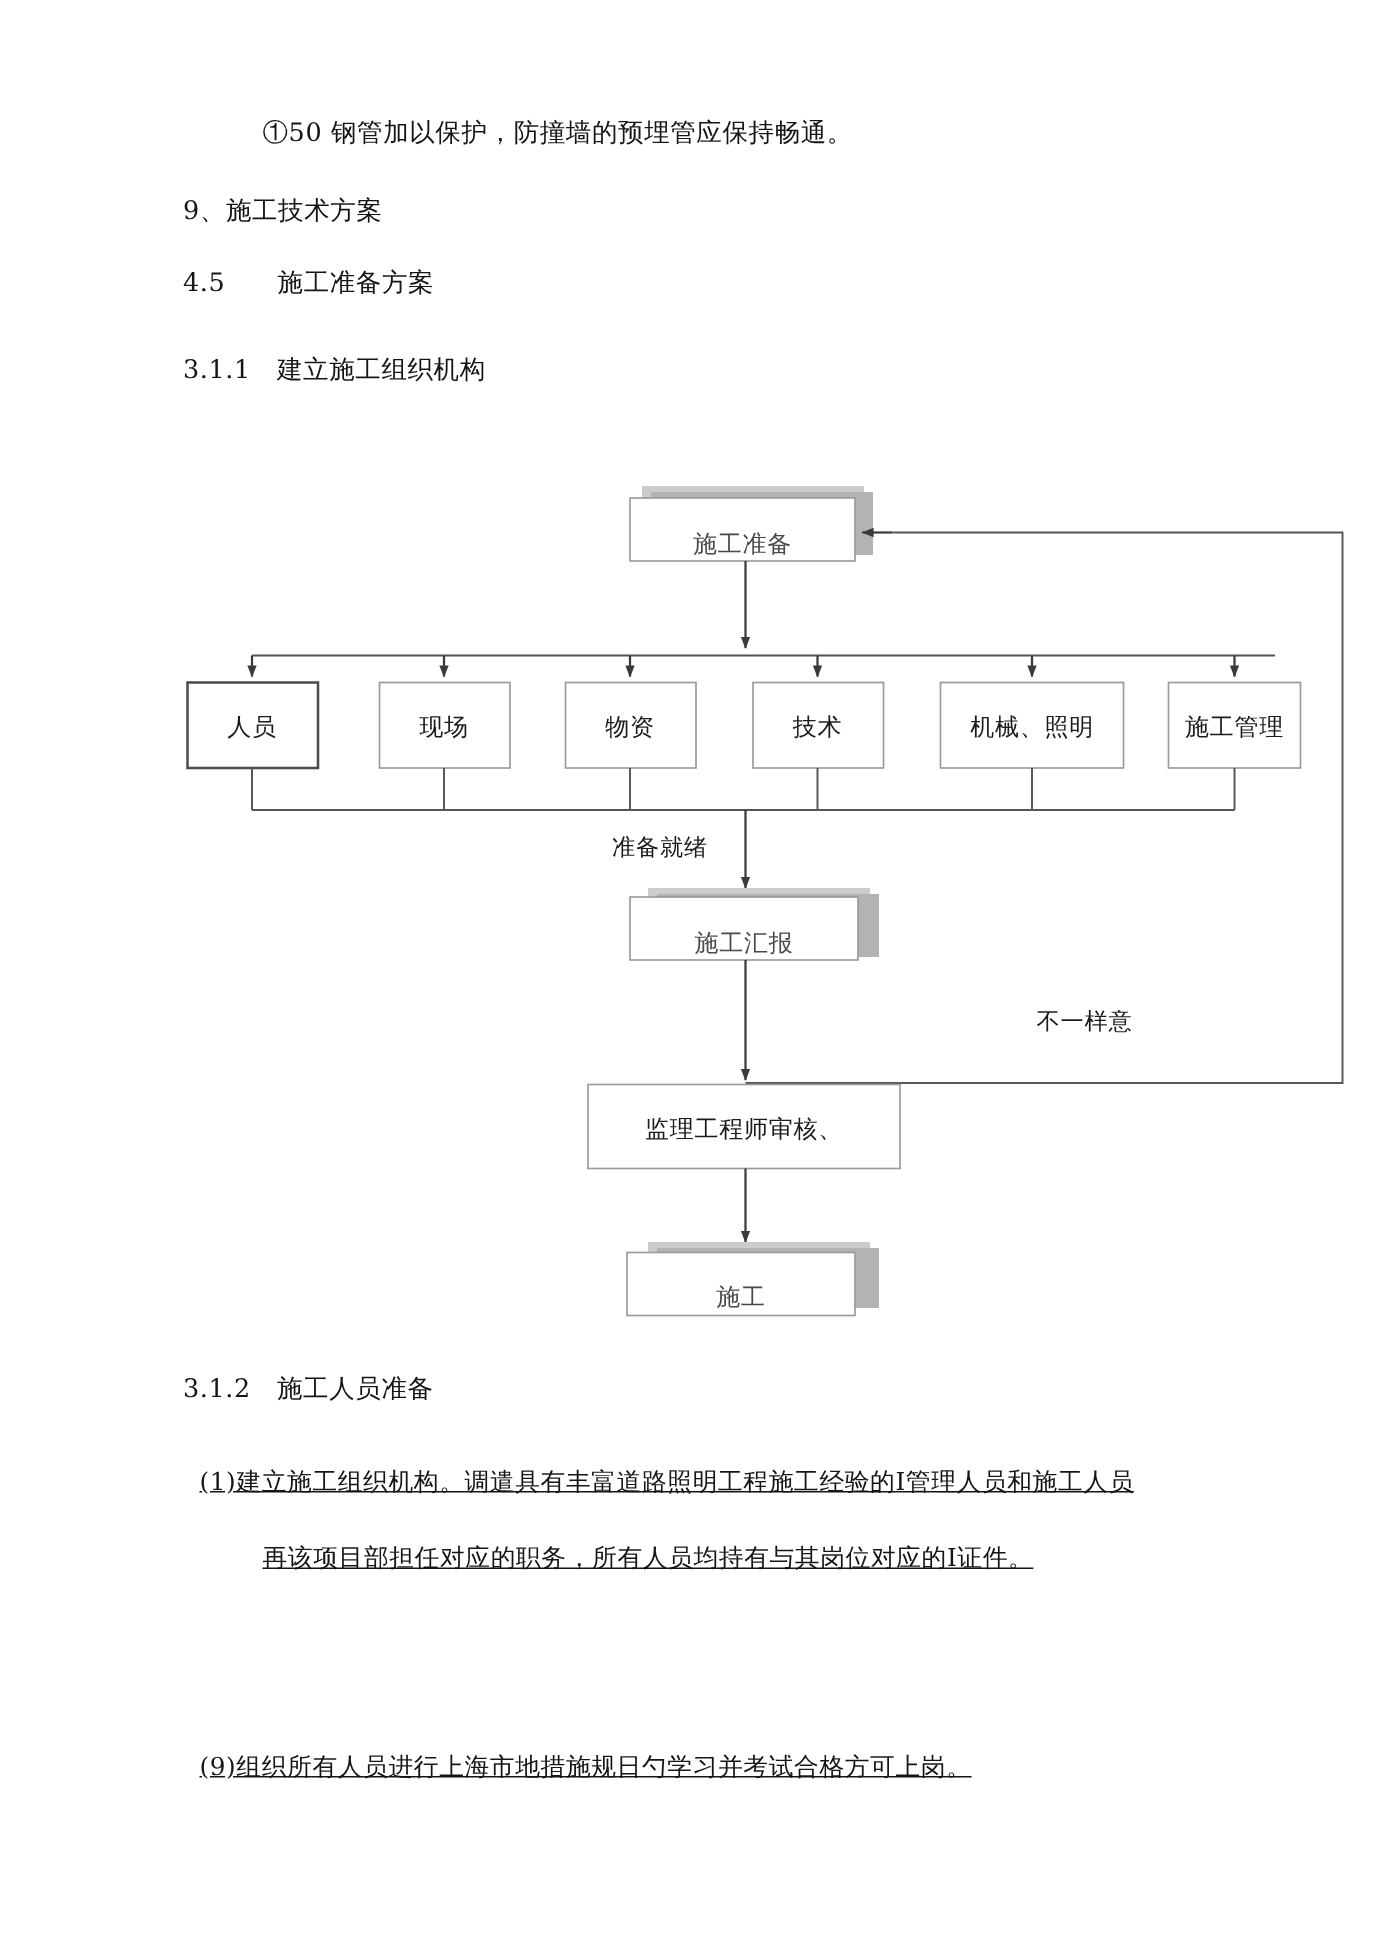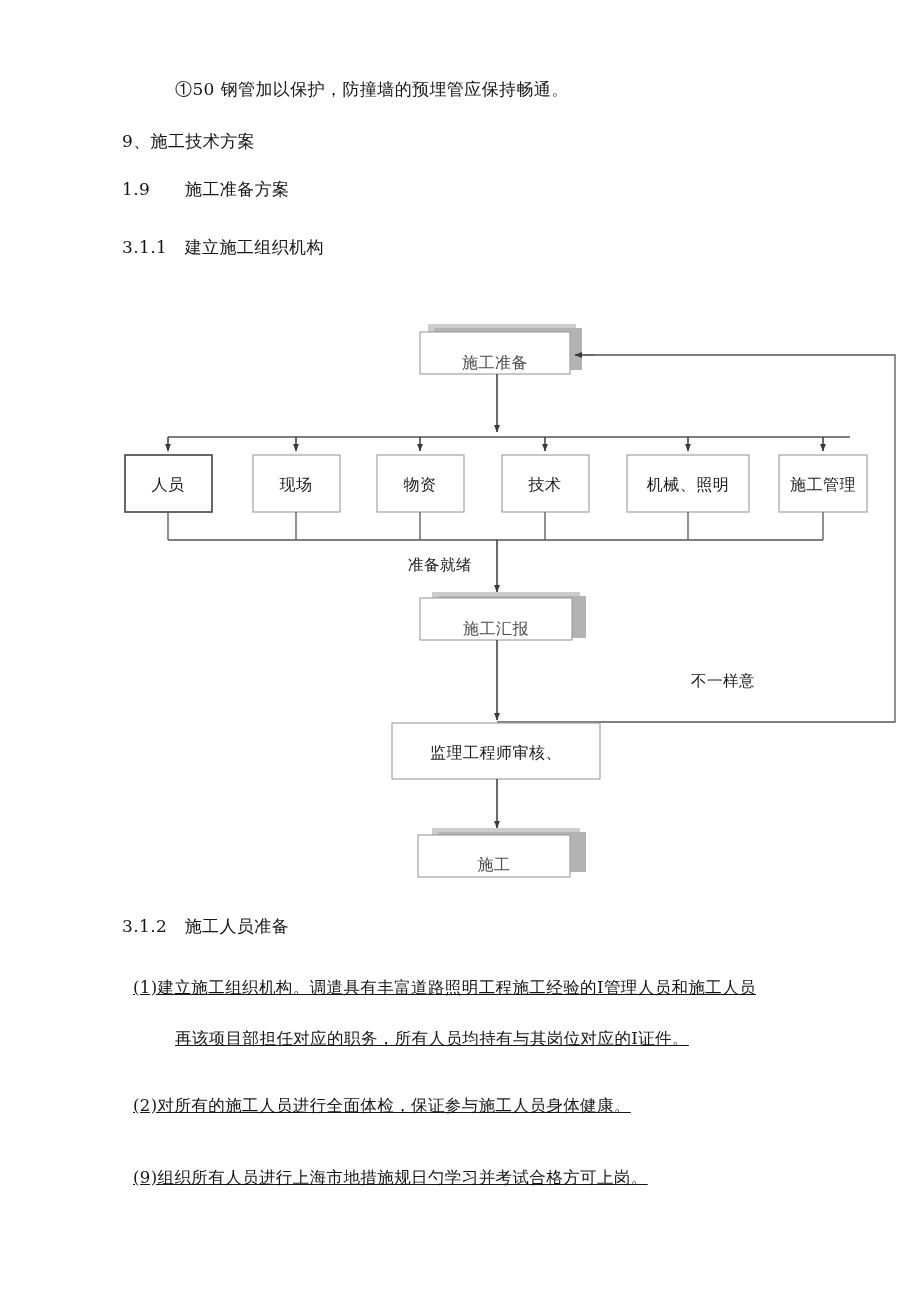--- a/index.html
+++ b/index.html
@@ -91,7 +91,7 @@
 
   <div class="txt h-sec">9、施工技术方案</div>
 
-  <div class="txt h-sub">1.9　　施工准备方案</div>
+  <div class="txt h-sub">4.5　　施工准备方案</div>
 
   <div class="txt h-subsub">3.1.1　建立施工组织机构</div>
 

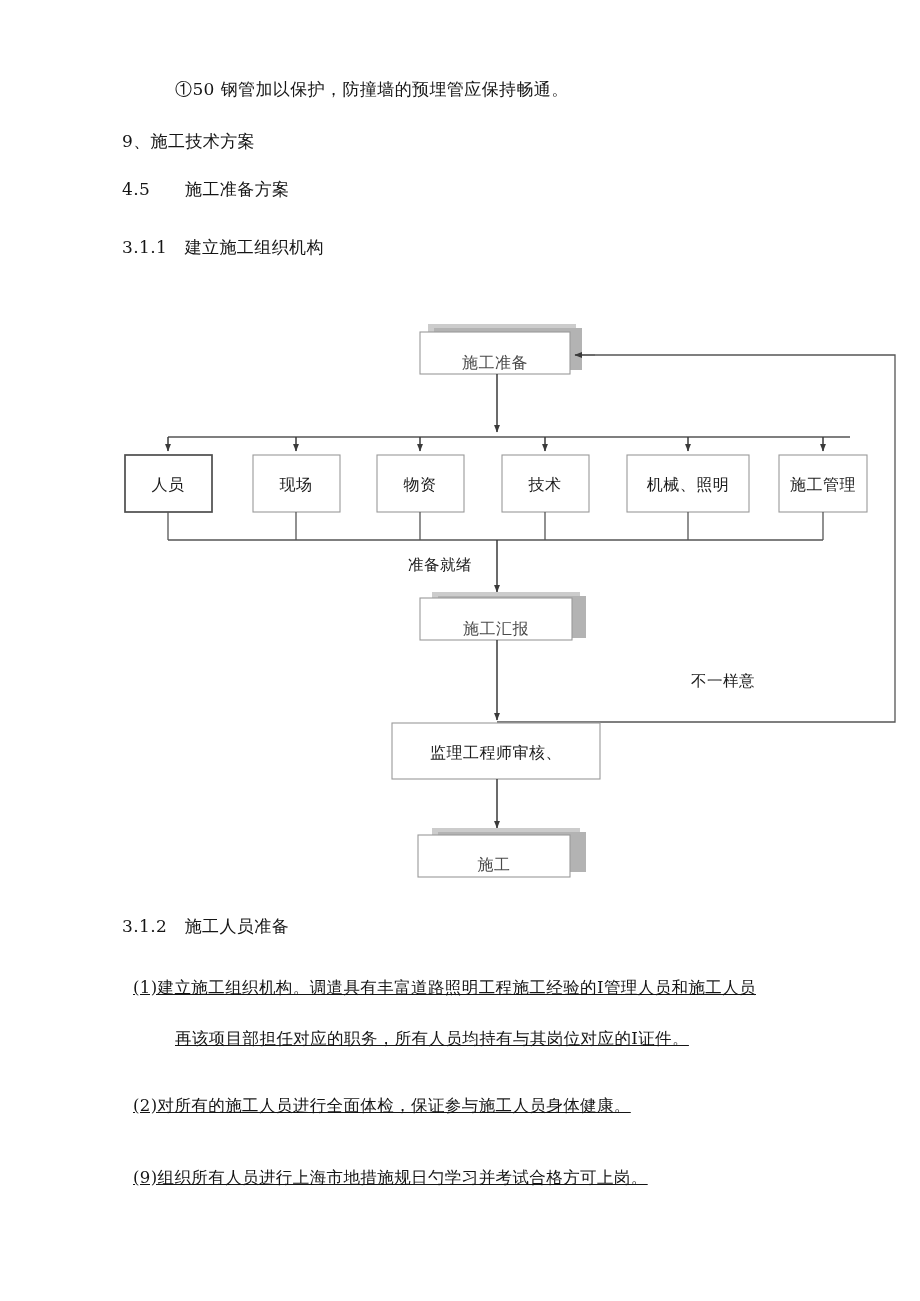--- a/index.html
+++ b/index.html
@@ -221,7 +221,6 @@
 
   <div class="txt para p1b">再该项目部担任对应的职务，所有人员均持有与其岗位对应的Ⅰ证件。</div>
 
-  <div class="txt para p2">(2)对所有的施工人员进行全面体检，保证参与施工人员身体健康。</div>
 
   <div class="txt para p3">(9)组织所有人员进行上海市地措施规日勺学习并考试合格方可上岗。</div>
 

